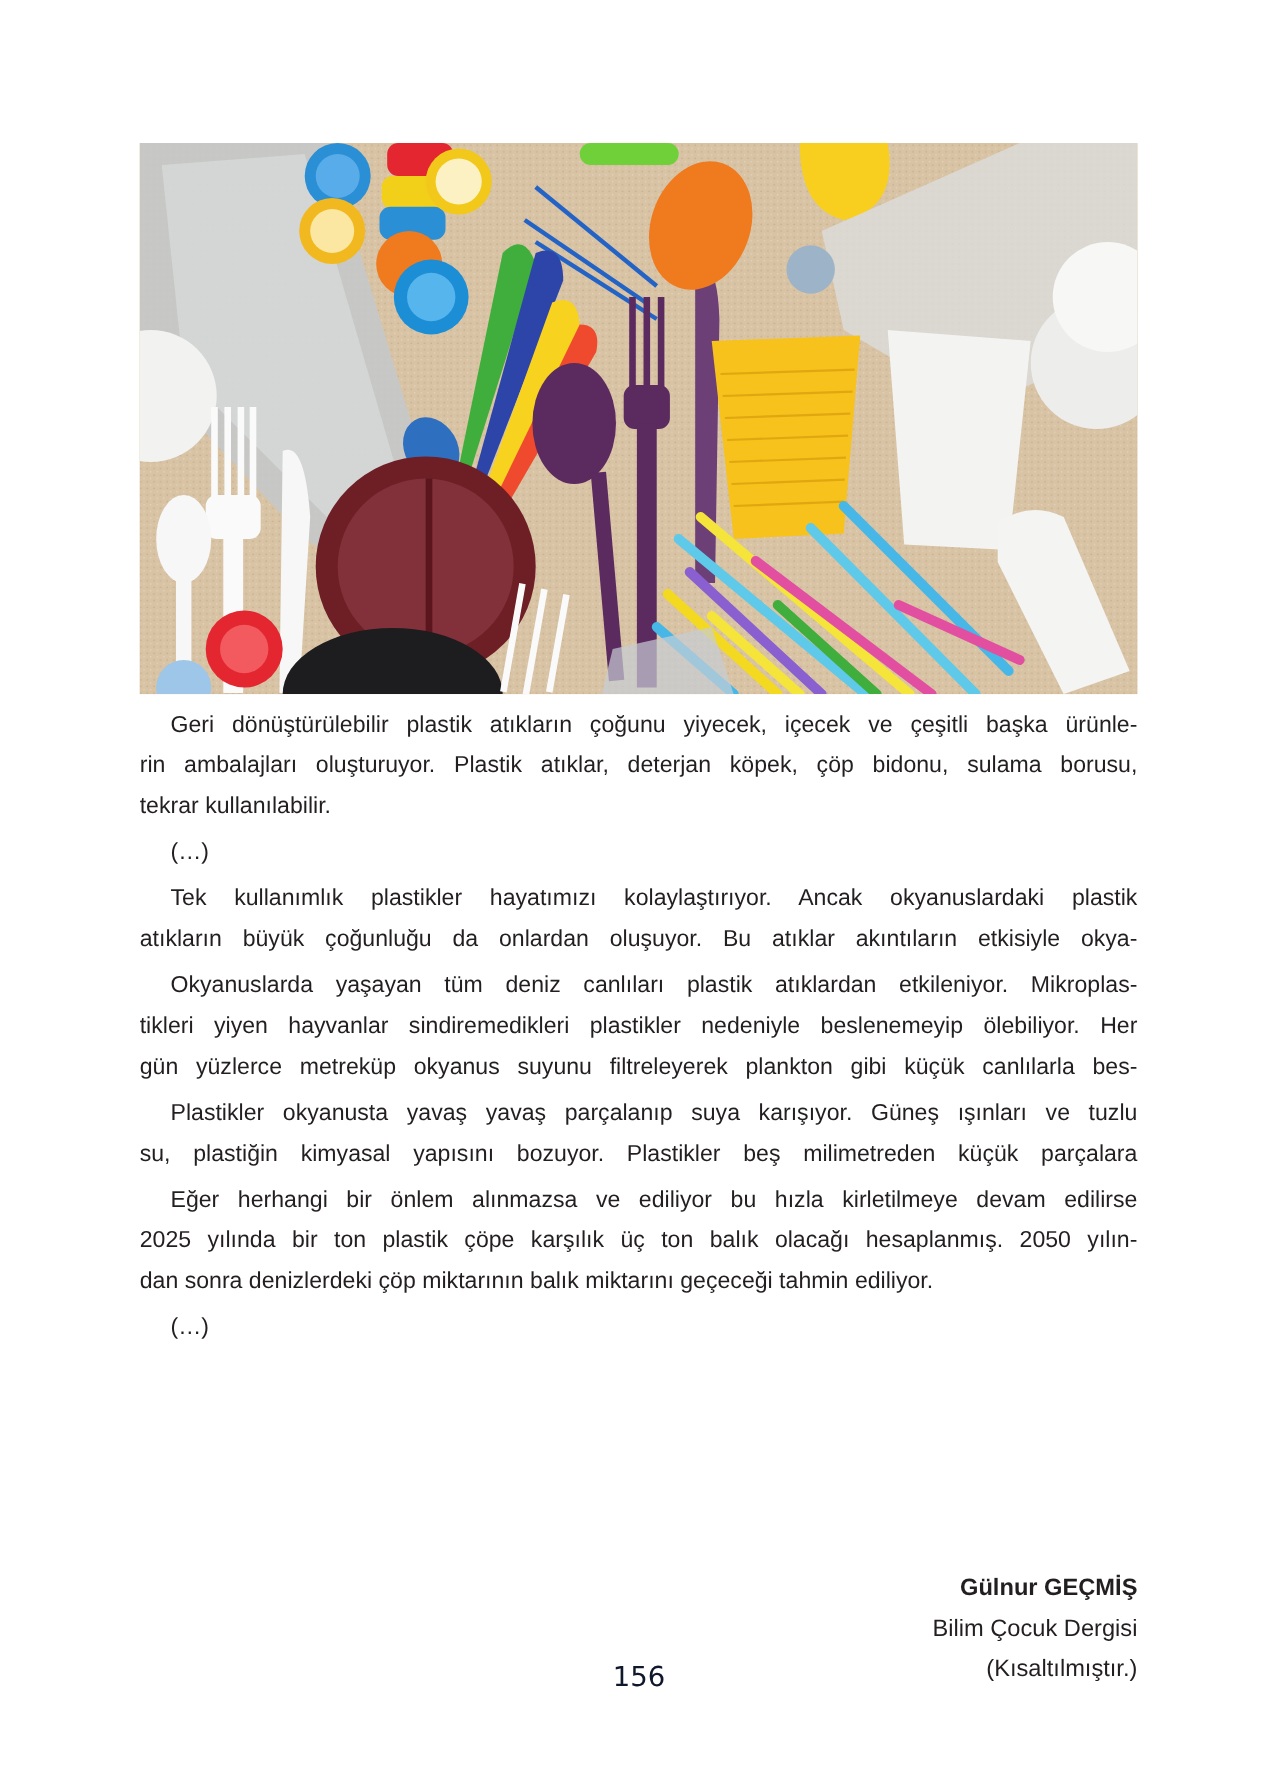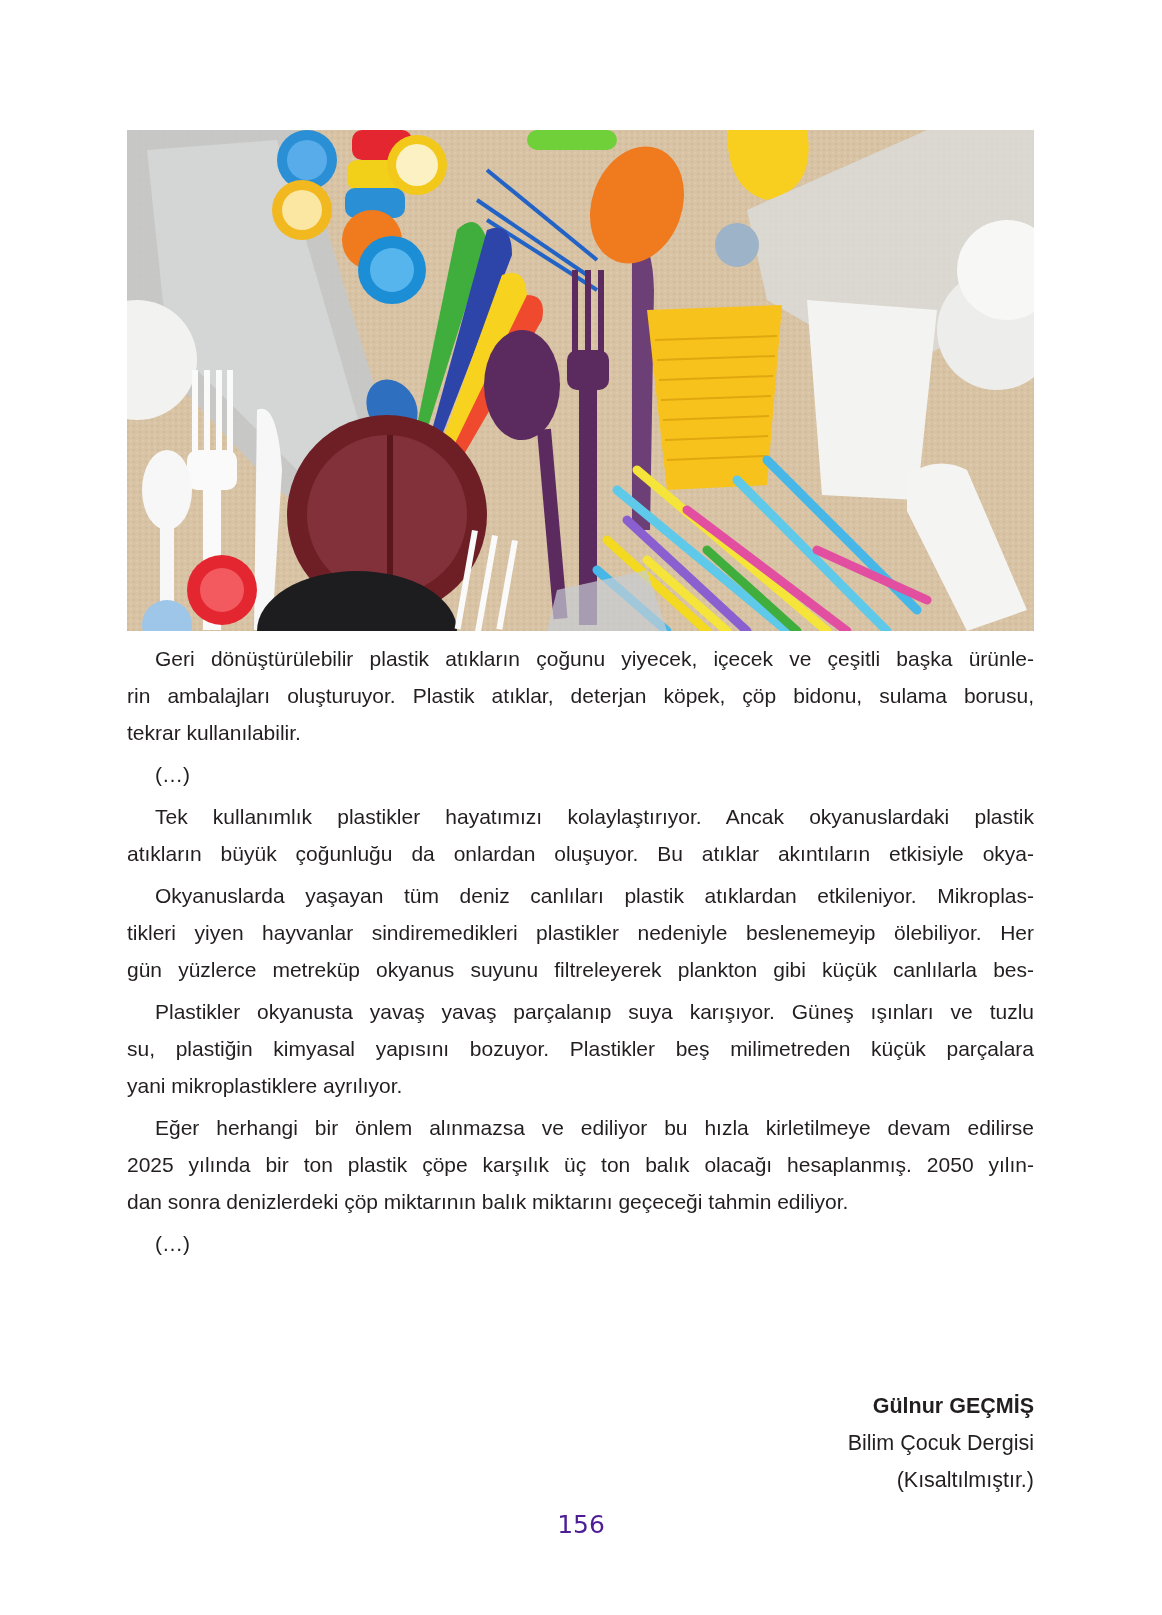--- a/index.html
+++ b/index.html
@@ -170,7 +170,6 @@
   <div>
     <span class="line indent">Plastikler okyanusta yavaş yavaş parçalanıp suya karışıyor. Güneş ışınları ve tuzlu</span>
     <span class="line">su, plastiğin kimyasal yapısını bozuyor. Plastikler beş milimetreden küçük parçalara</span>
-    <span class="line last">yani mikroplastiklere ayrılıyor.</span>
   </div>
   <div class="para-gap"></div>
 

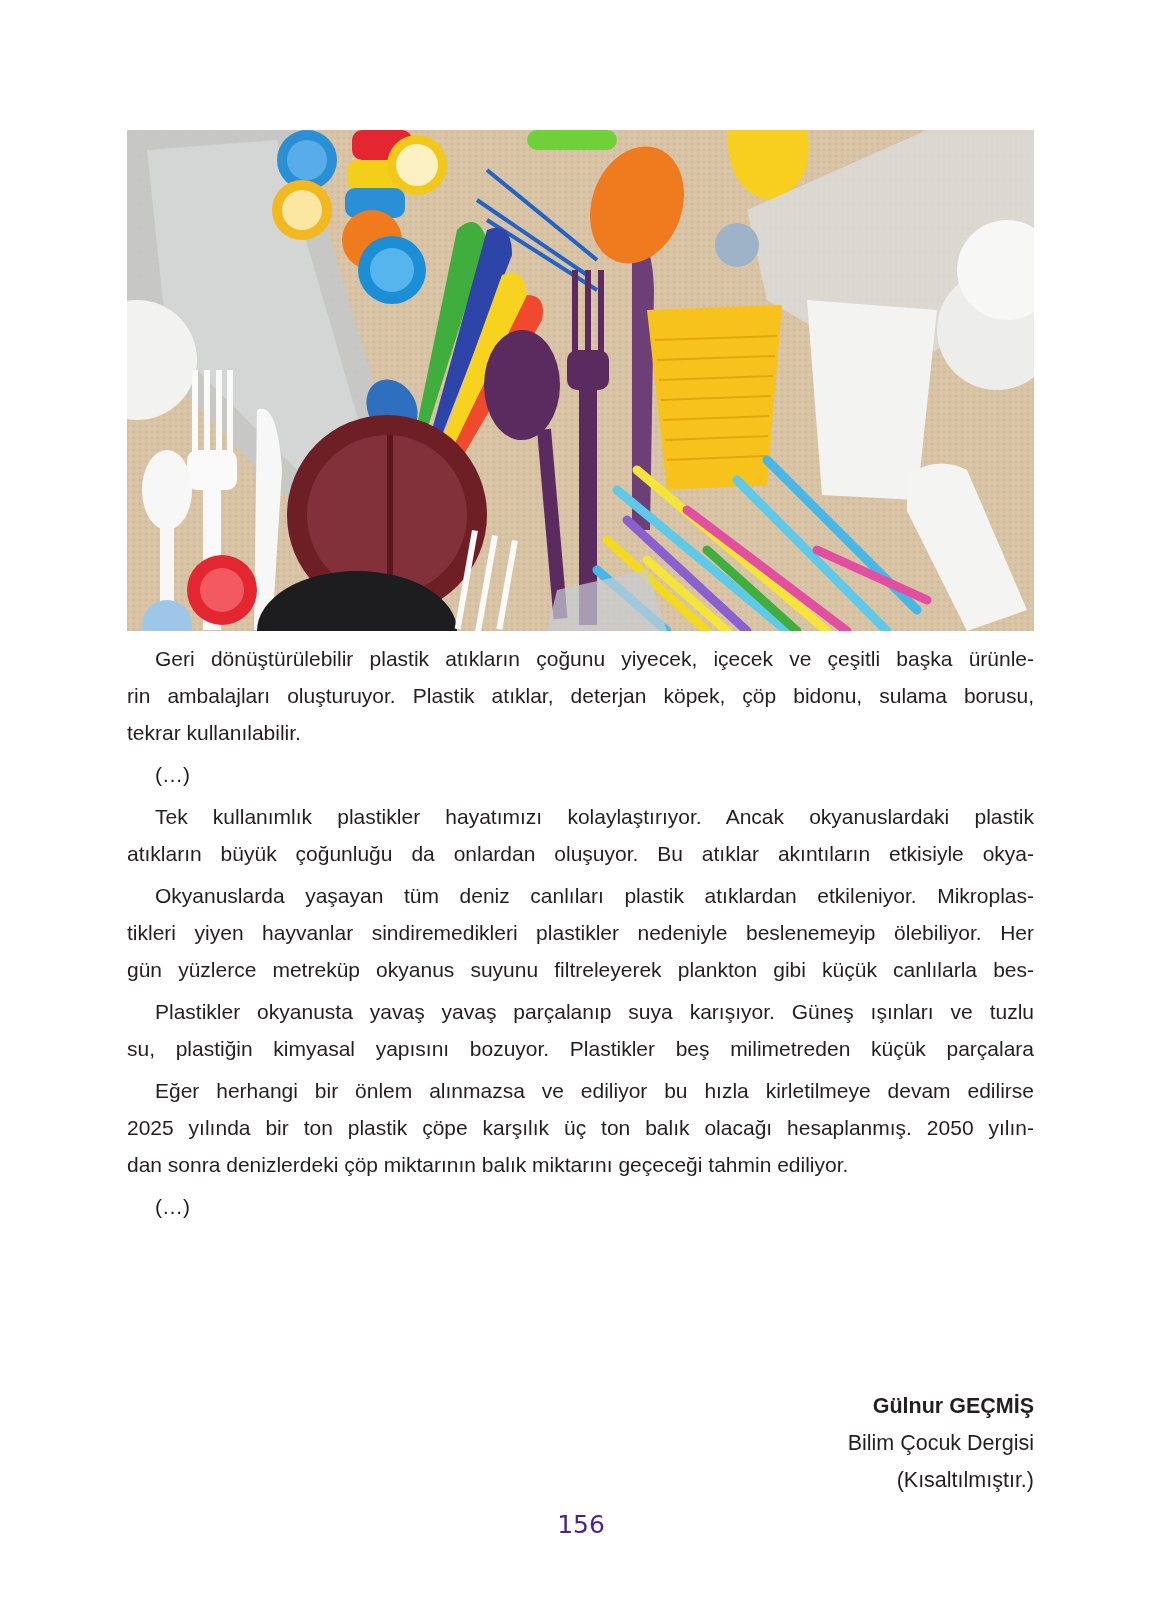--- a/index.html
+++ b/index.html
@@ -16,7 +16,7 @@
   .para-gap { height: 5px; }
   .ellipsis { display: block; height: 37px; line-height: 37px; padding-left: 28px; }
   .author { position: absolute; right: 128px; top: 1388px; text-align: right; font-size: 21.5px; line-height: 37px; }
-  .author .name { font-weight: bold; }
+  .author .name { font-weight: bold; margin-top: 37px; }
   .page-number { position: absolute; left: 0; width: 1162px; top: 1510px; text-align: center;
                  font-family: "DejaVu Sans", sans-serif; font-size: 25px; color: #4c1d95; }
 </style>

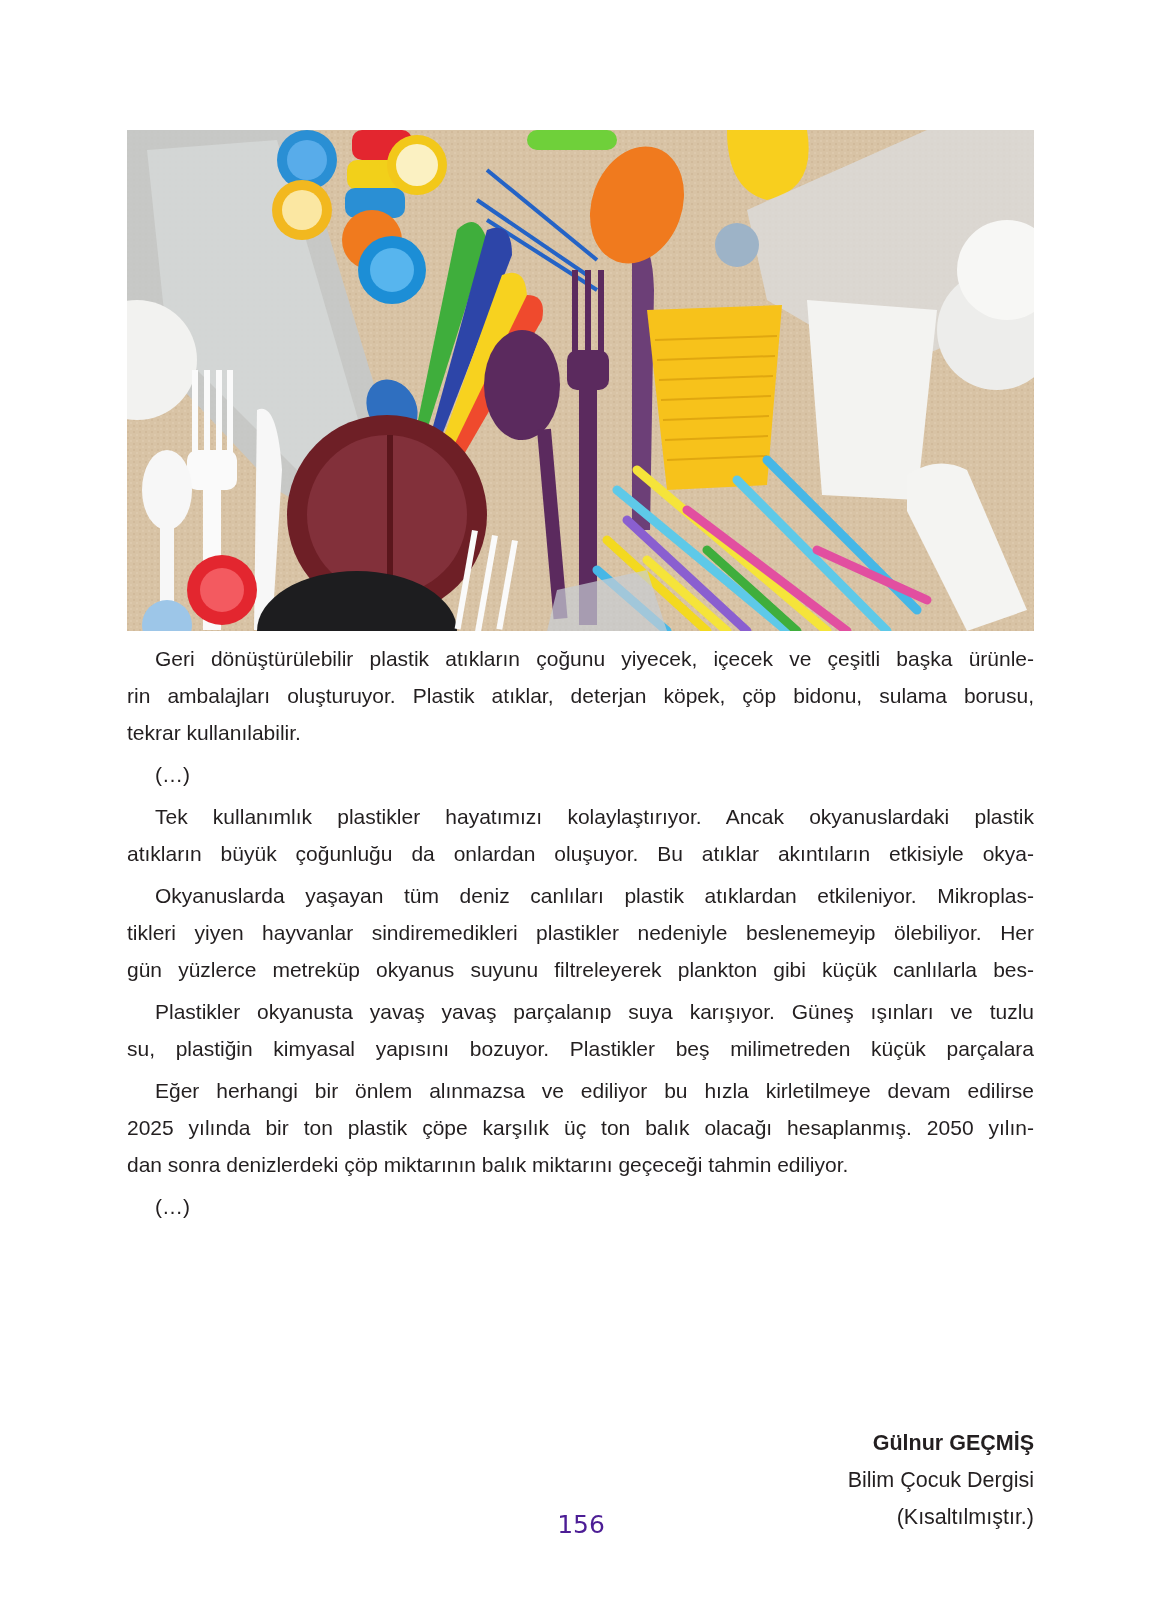--- a/index.html
+++ b/index.html
@@ -18,7 +18,7 @@
   .author { position: absolute; right: 128px; top: 1388px; text-align: right; font-size: 21.5px; line-height: 37px; }
   .author .name { font-weight: bold; margin-top: 37px; }
   .page-number { position: absolute; left: 0; width: 1162px; top: 1510px; text-align: center;
-                 font-family: "DejaVu Sans", sans-serif; font-size: 25px; color: #4c1d95; }
+                 font-family: "DejaVu Sans", sans-serif; font-size: 25px; color: #0f172a; }
 </style>
 </head>
 <body>

